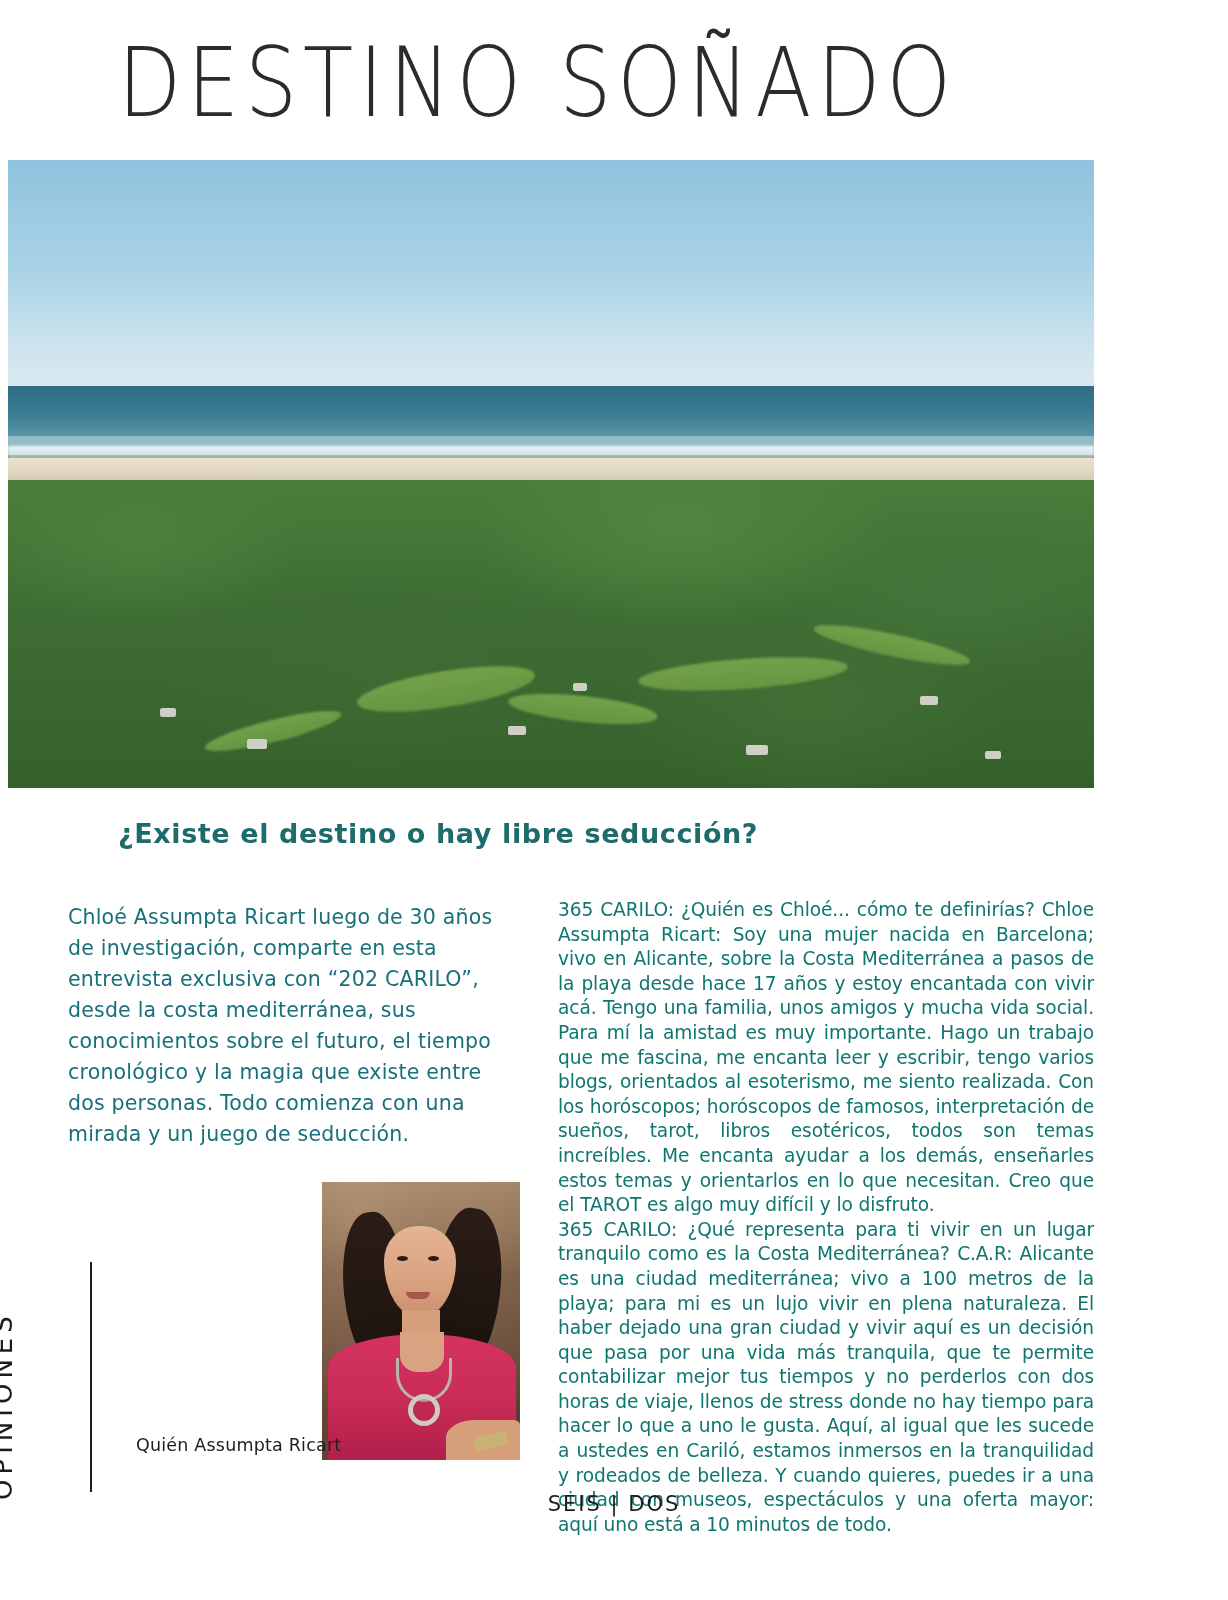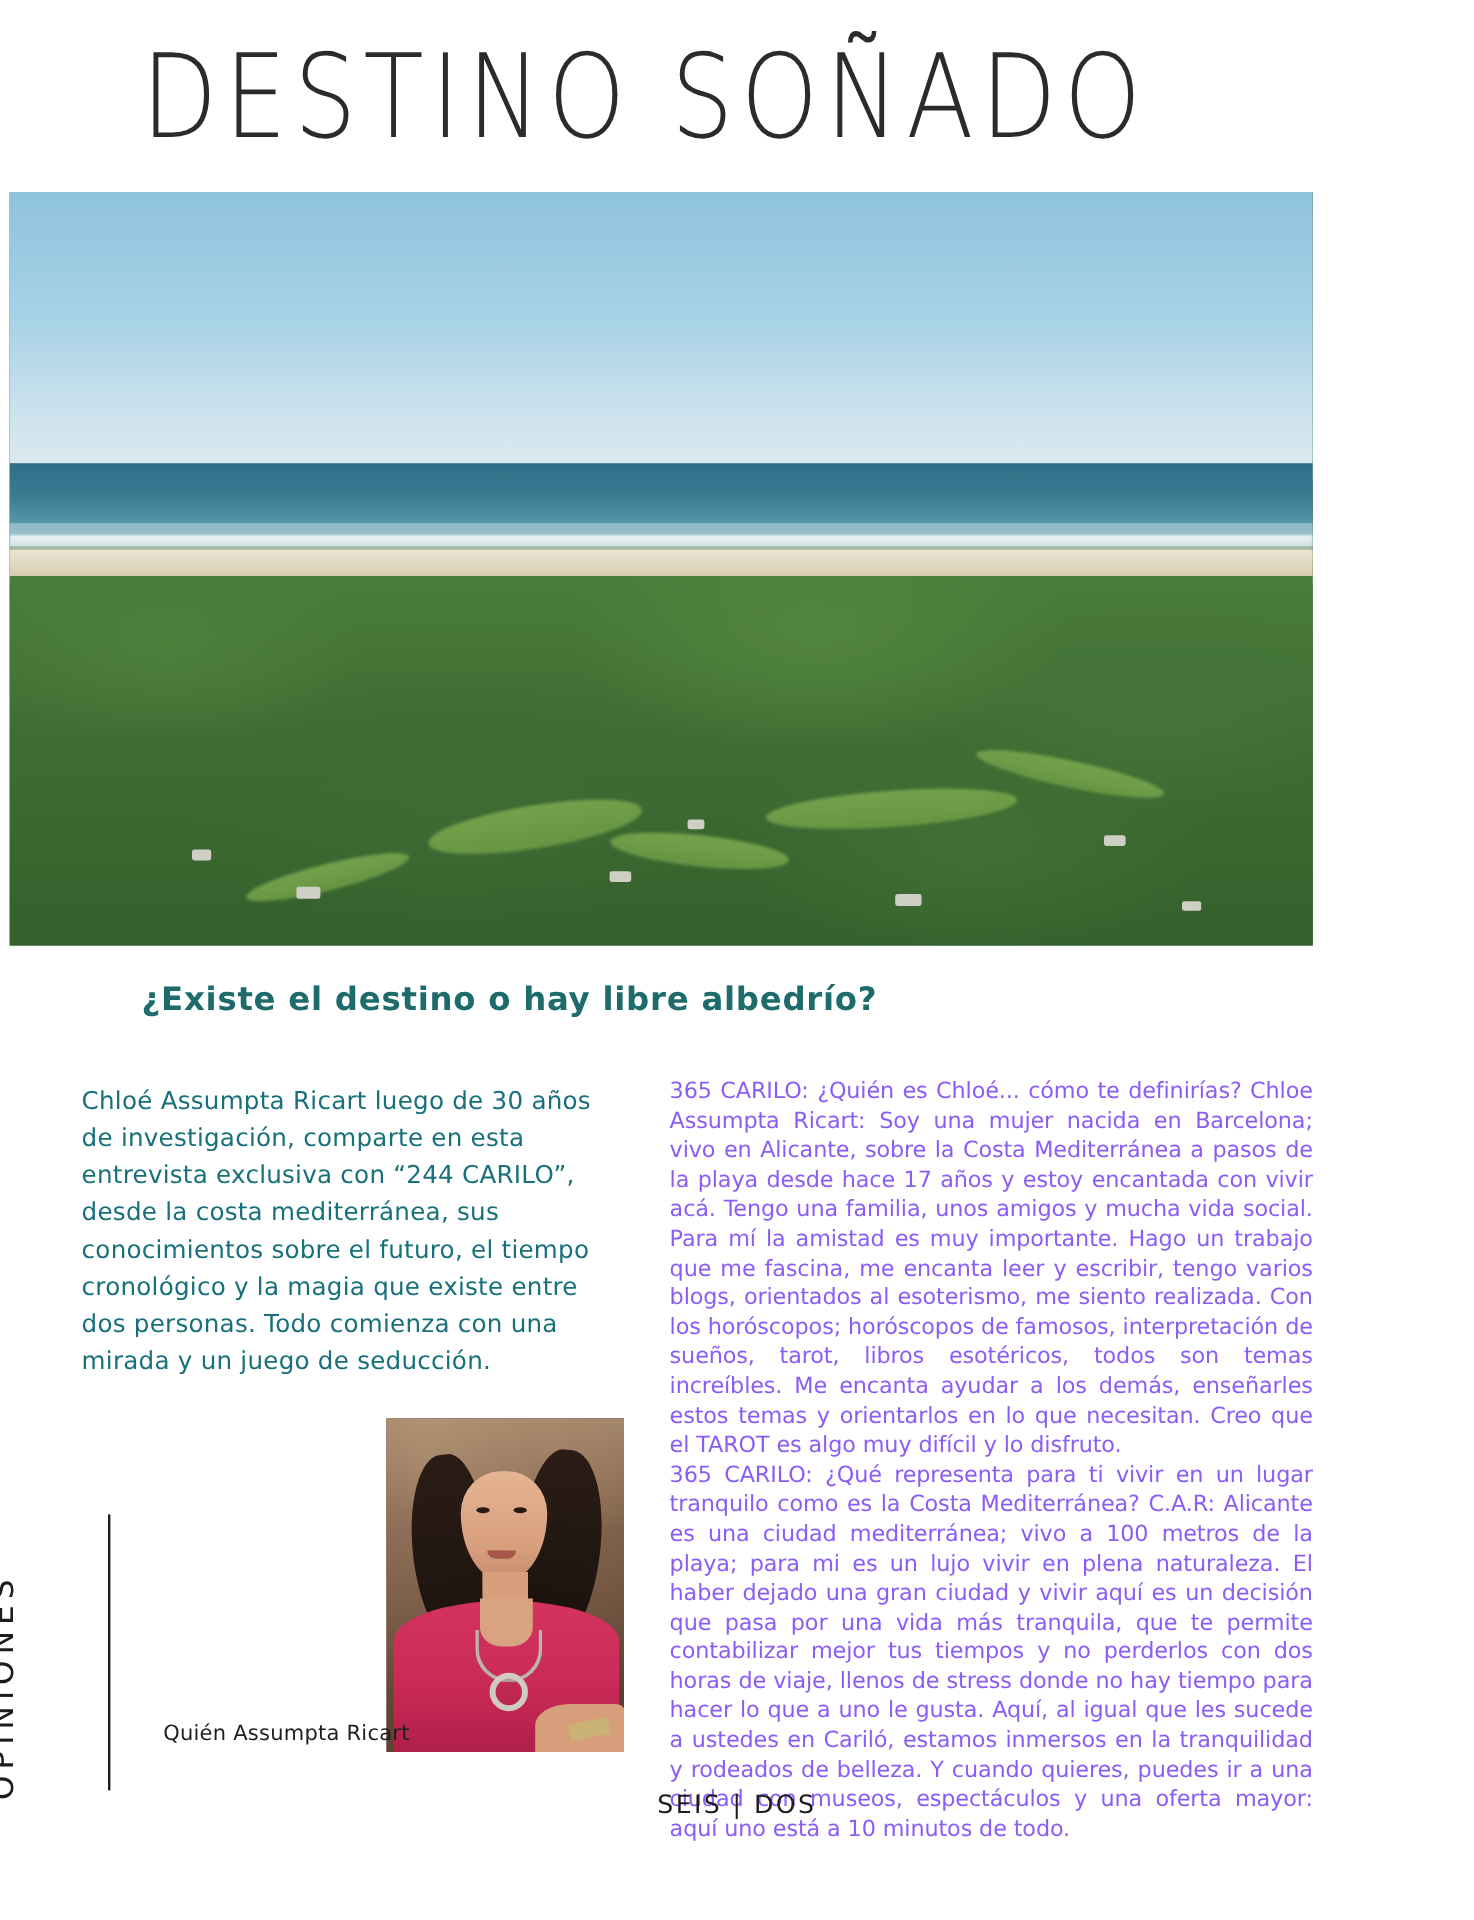--- a/index.html
+++ b/index.html
@@ -303,7 +303,7 @@
 </div>
 <div class="section-rule"></div>
 
-<div class="subhead">¿Existe el destino o hay libre albedrío?</div>
+<div class="subhead">¿Existe el destino o hay libre seducción?</div>
 
 <div class="intro">Chloé Assumpta Ricart luego de 30 años de investigación, comparte en esta entrevista exclusiva con “244 CARILO”, desde la costa mediterránea, sus conocimientos sobre el futuro, el tiempo cronológico y la magia que existe entre dos personas. Todo comienza con una mirada y un juego de seducción.</div>
 

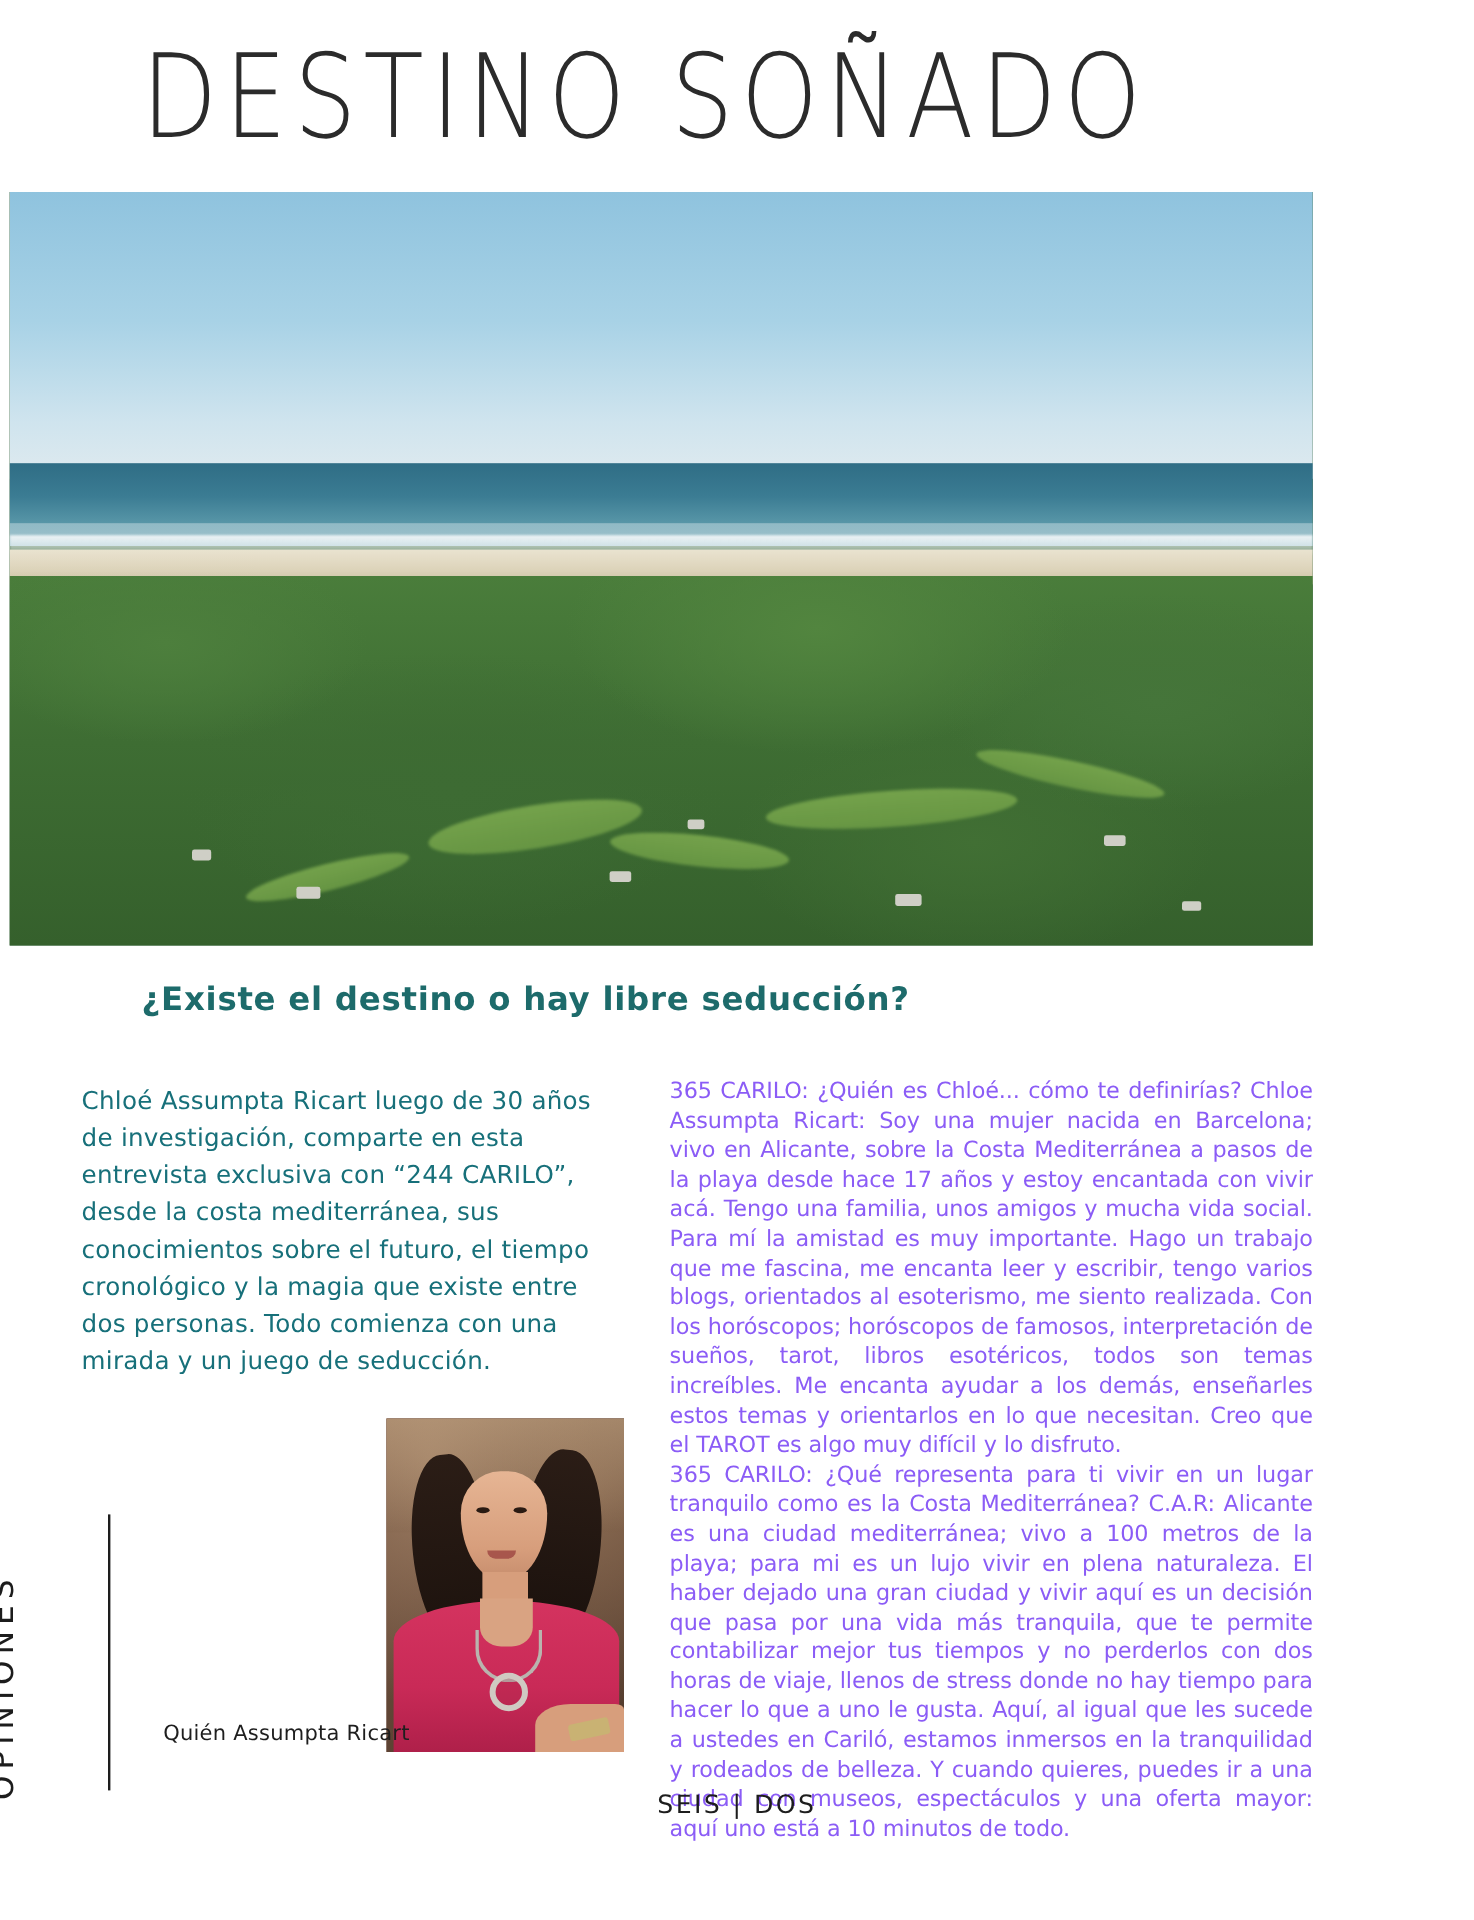--- a/index.html
+++ b/index.html
@@ -305,7 +305,7 @@
 
 <div class="subhead">¿Existe el destino o hay libre seducción?</div>
 
-<div class="intro">Chloé Assumpta Ricart luego de 30 años de investigación, comparte en esta entrevista exclusiva con “244 CARILO”, desde la costa mediterránea, sus conocimientos sobre el futuro, el tiempo cronológico y la magia que existe entre dos personas. Todo comienza con una mirada y un juego de seducción.</div>
+<div class="intro">Chloé Assumpta Ricart luego de 30 años de investigación, comparte en esta entrevista exclusiva con “202 CARILO”, desde la costa mediterránea, sus conocimientos sobre el futuro, el tiempo cronológico y la magia que existe entre dos personas. Todo comienza con una mirada y un juego de seducción.</div>
 
 <div class="portrait">
   <div class="p-bg"></div>

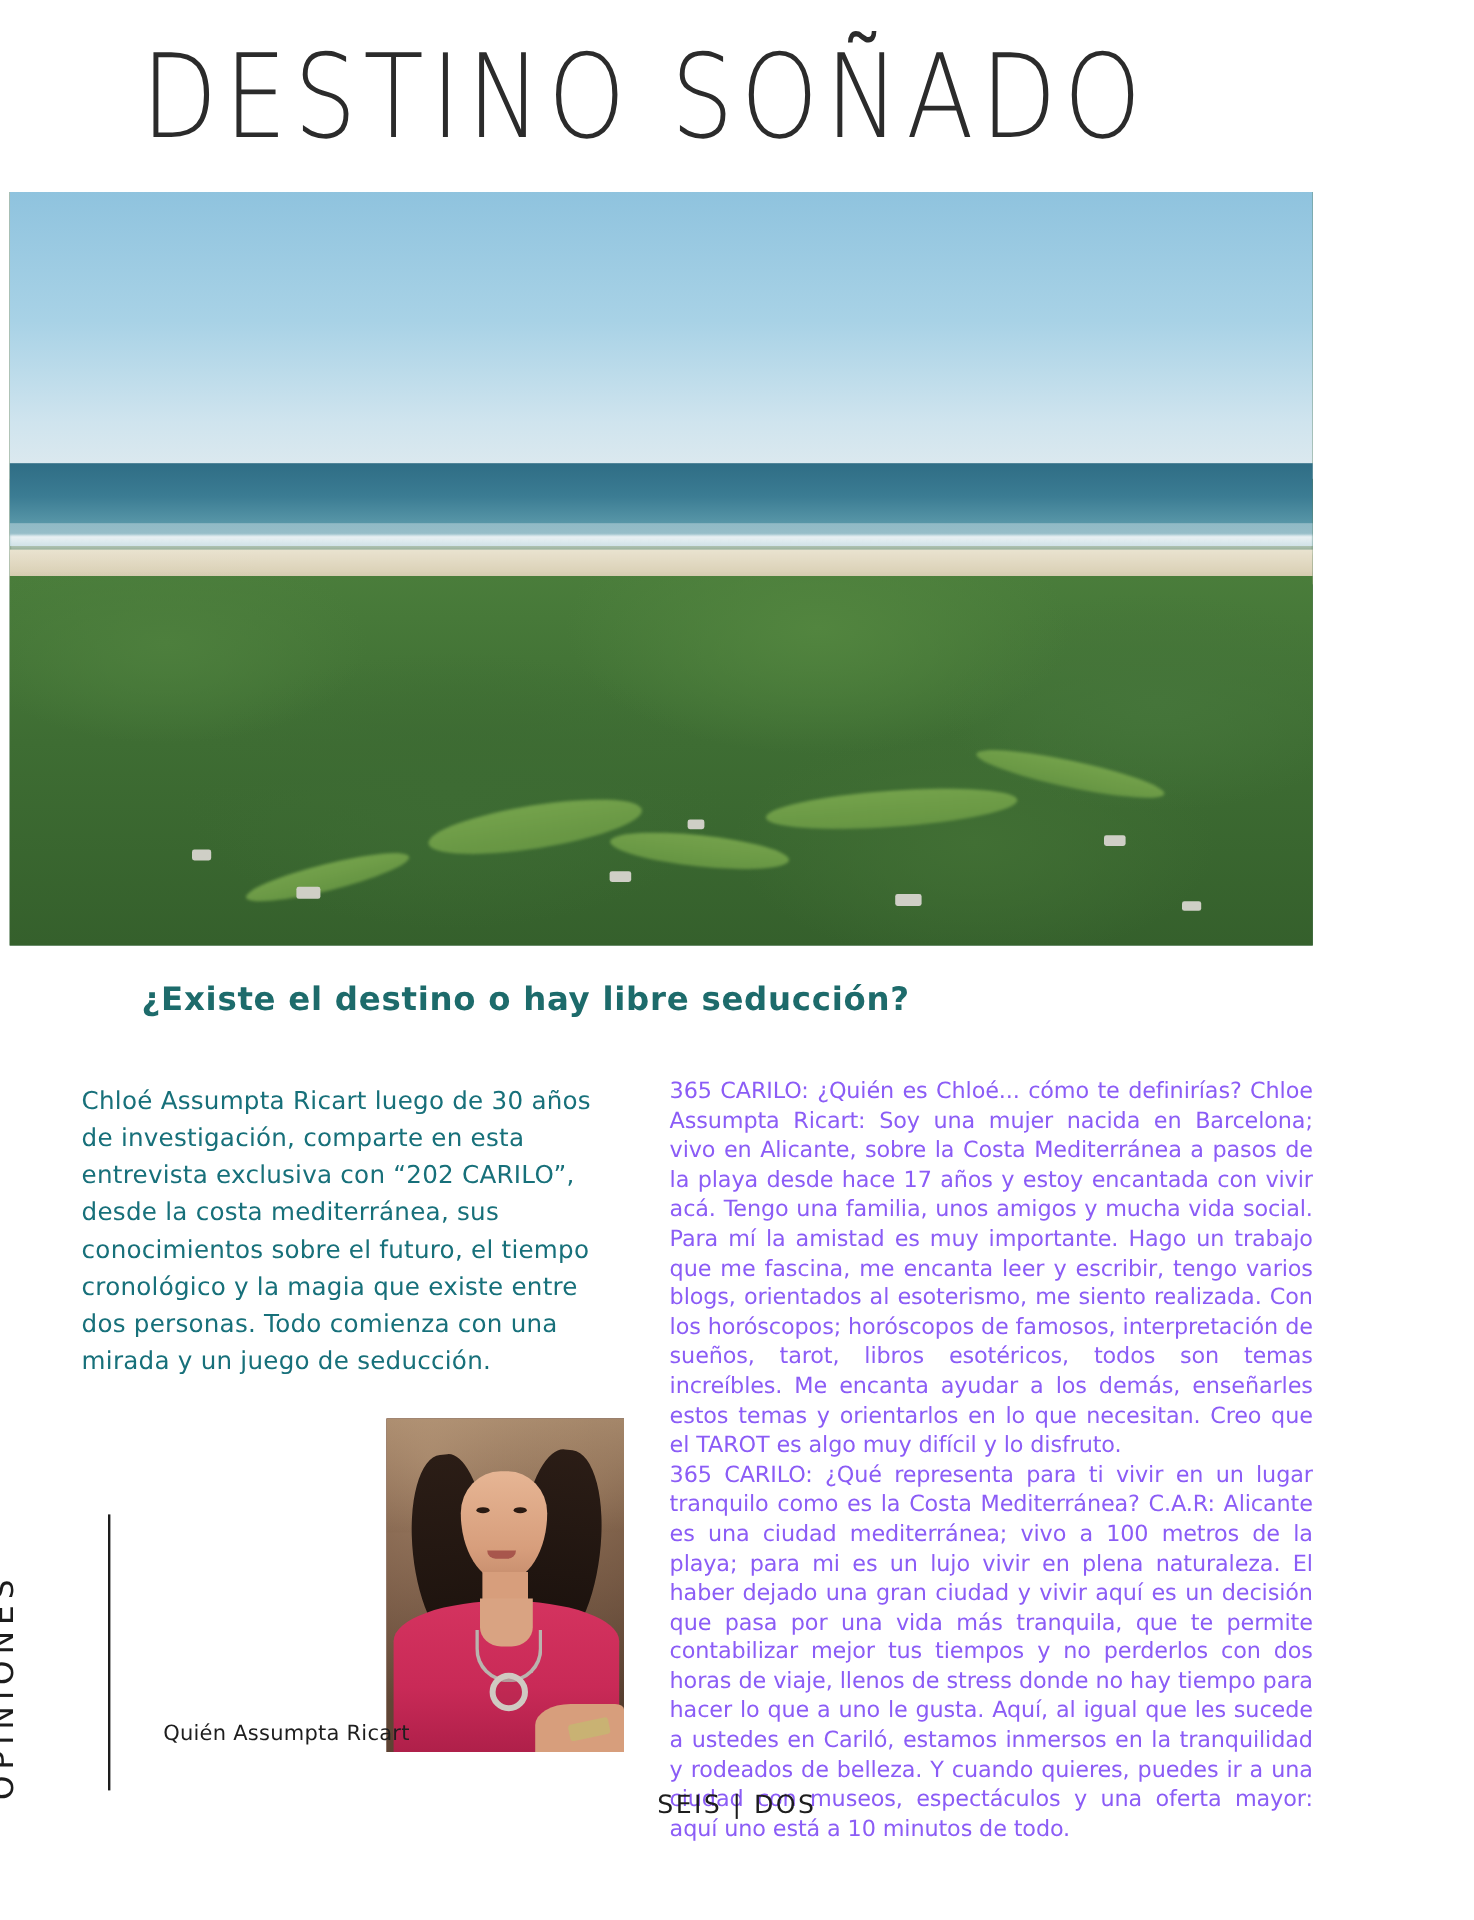--- a/index.html
+++ b/index.html
@@ -248,7 +248,7 @@
     width: 536px;
     font-size: 18.6px;
     line-height: 24.6px;
-    color: #8b5cf6;
+    color: #0f766e;
     font-family: "DejaVu Sans", sans-serif;
     letter-spacing: -.1px;
     text-align: justify;

